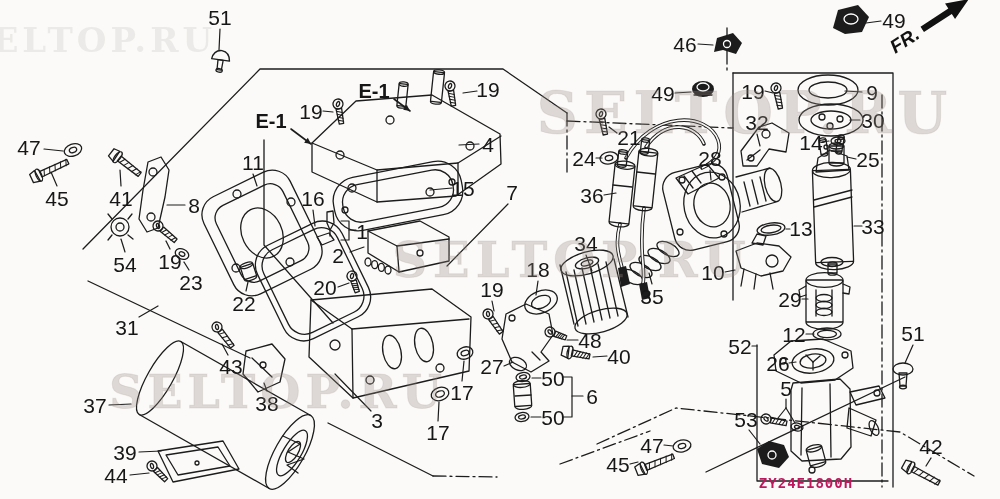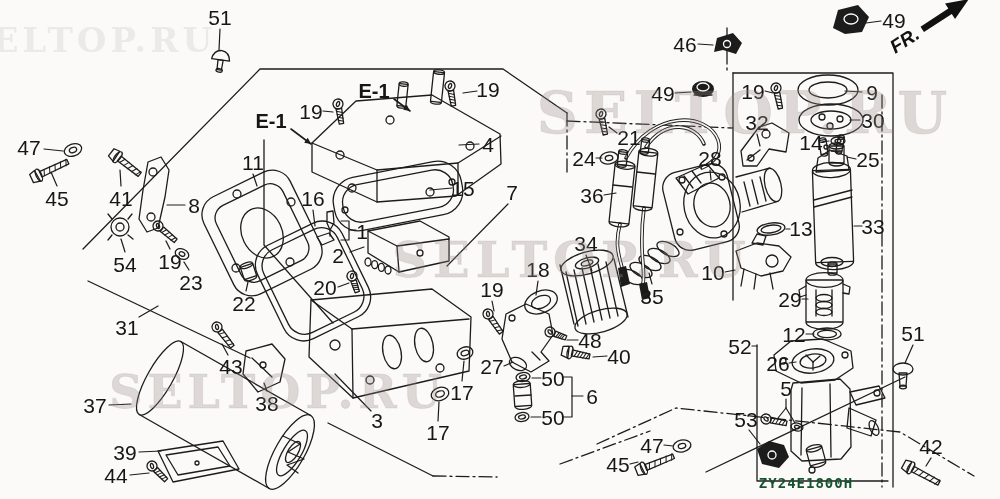--- a/index.html
+++ b/index.html
@@ -21,7 +21,7 @@
       clip-path:polygon(0 34%,60% 34%,60% 4%,100% 50%,60% 96%,60% 66%,0 66%);}
   .footer-code{position:absolute;left:806px;top:483px;transform:translate(-50%,-50%);
       font-family:"DejaVu Sans Mono",monospace;font-weight:bold;font-size:14px;
-      letter-spacing:1px;color:#14532d;white-space:nowrap;}
+      letter-spacing:1px;color:#be185d;white-space:nowrap;}
 </style>
 </head>
 <body>

